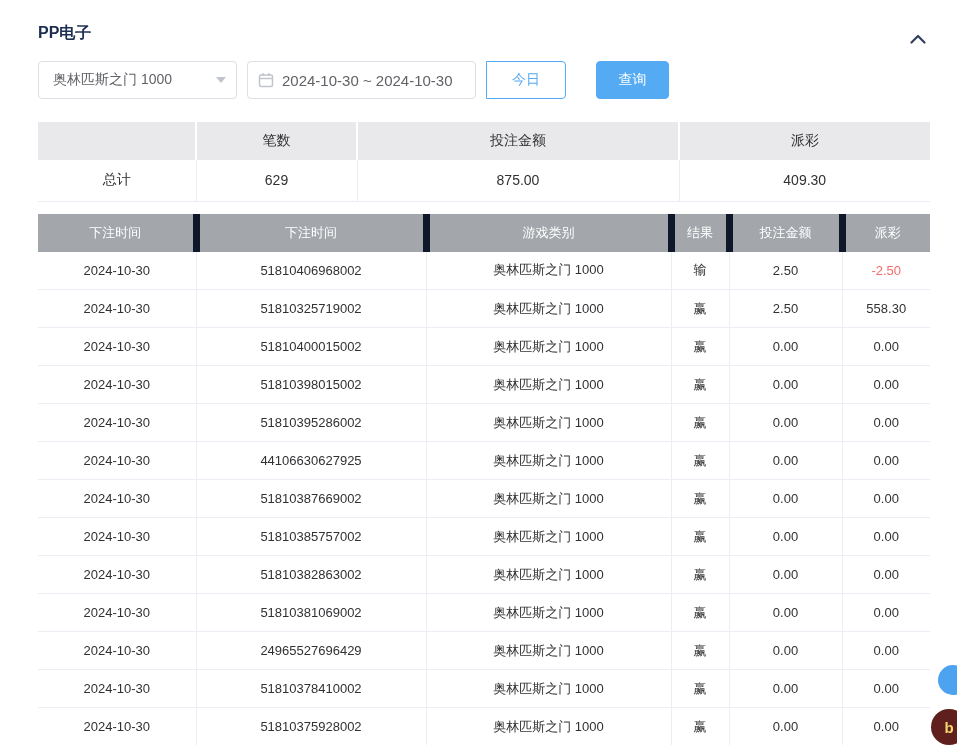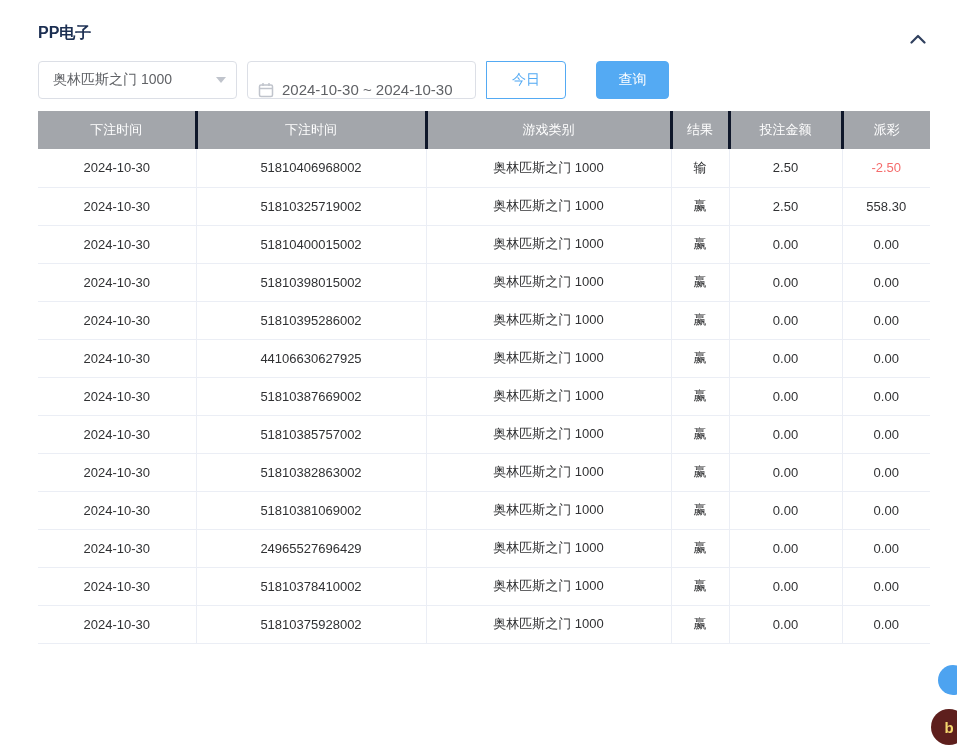--- a/index.html
+++ b/index.html
@@ -31,7 +31,7 @@
   }
   .date-box {
     width: 229px; height: 38px; border: 1px solid #dcdfe6; border-radius: 4px;
-    display: flex; align-items: flex-end; gap: 8px; margin-left: 10px;
+    display: flex; align-items: center; gap: 8px; margin-left: 10px;
     padding: 0 10px; font-size: 15px; color: #606266; cursor: pointer; background: #fff;
   }
   .btn-group { display: flex; margin-left: 10px; }

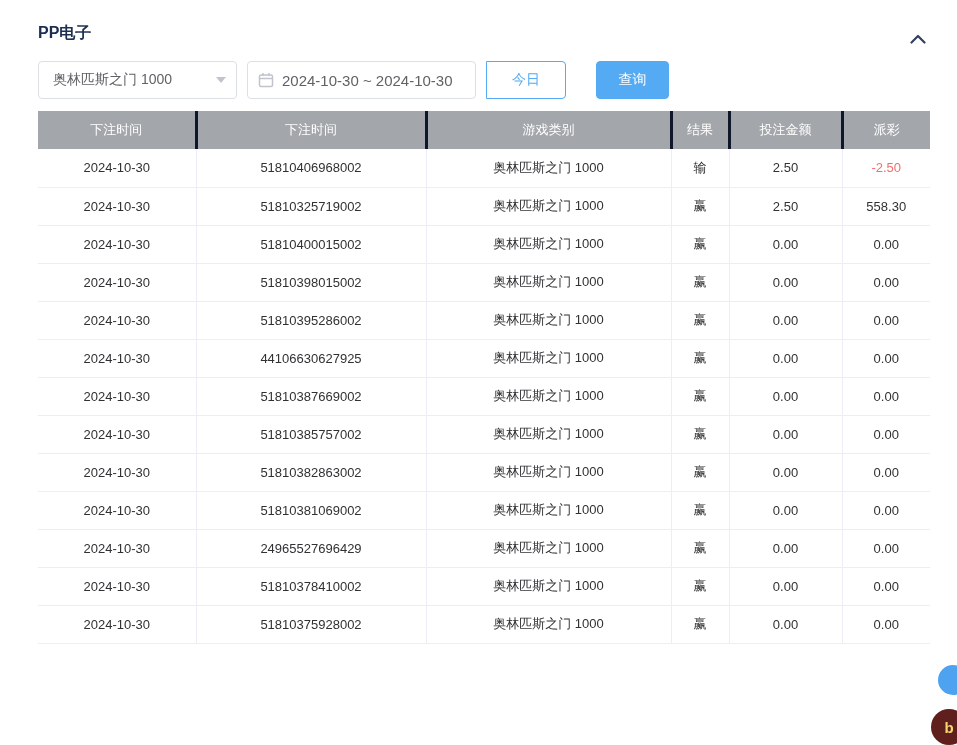--- a/index.html
+++ b/index.html
@@ -128,6 +128,30 @@
     <button class="search-btn">查询</button>
   </div>
 
+  <table class="summary-table">
+    <colgroup>
+        <col style="width:158px">
+        <col style="width:161px">
+        <col style="width:322px">
+        <col style="width:251px">
+      </colgroup>
+    <thead>
+      <tr>
+        <th></th>
+        <th>笔数</th>
+        <th>投注金额</th>
+        <th>派彩</th>
+      </tr>
+    </thead>
+    <tbody>
+      <tr>
+        <td>总计</td>
+        <td>629</td>
+        <td>875.00</td>
+        <td>409.30</td>
+      </tr>
+    </tbody>
+  </table>
 
   <table class="data-table">
     <colgroup>

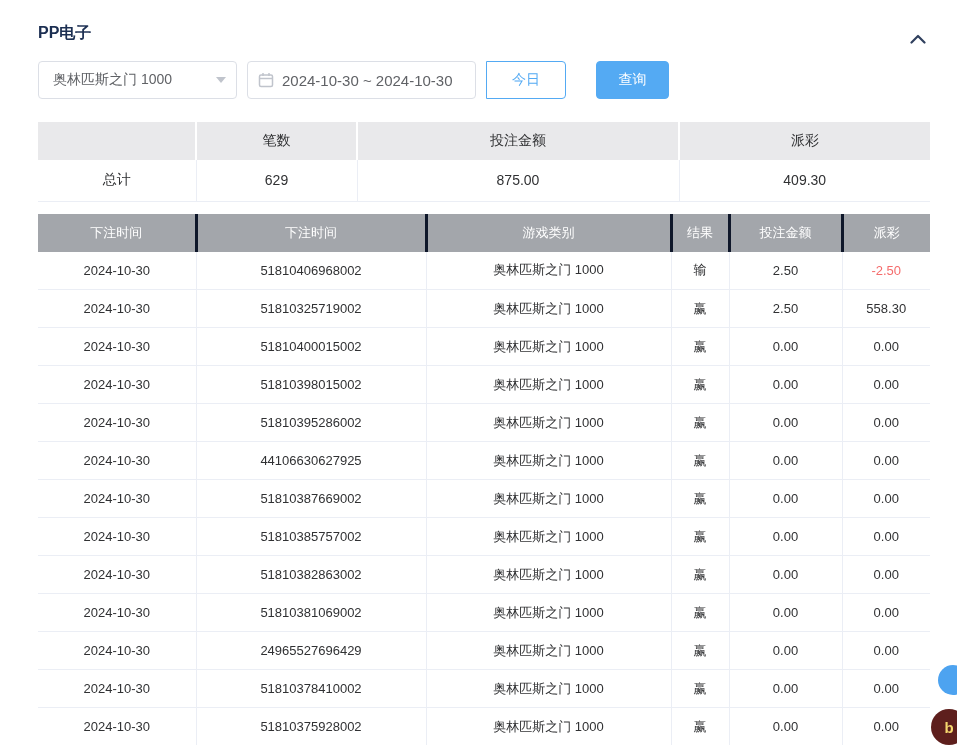--- a/index.html
+++ b/index.html
@@ -71,7 +71,7 @@
   .data-table { margin-top: 12px; font-size: 13px; }
   .data-table th {
     background: #a3a6ab; color: #ffffff; height: 38px; text-align: center;
-    border-right: 3px solid #0f172a; font-size: 13px;
+    border-right: 7px solid #0f172a; font-size: 13px;
   }
   .data-table th:last-child { border-right: none; }
   .data-table td {

